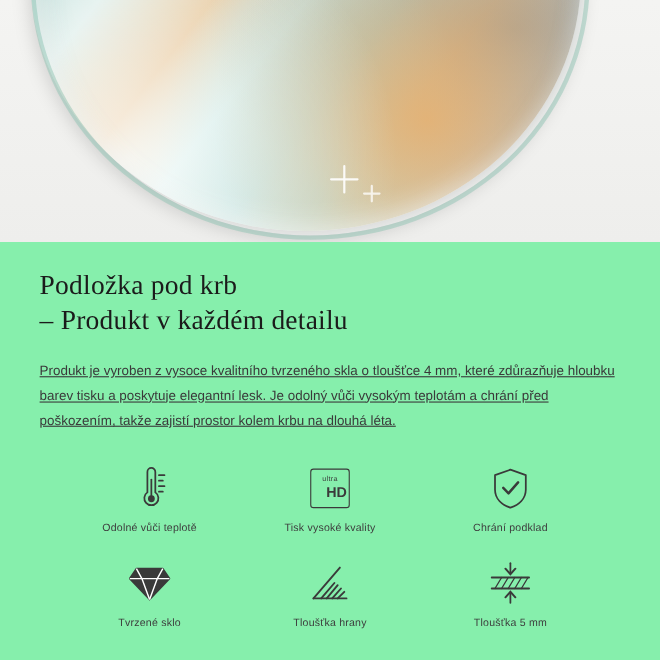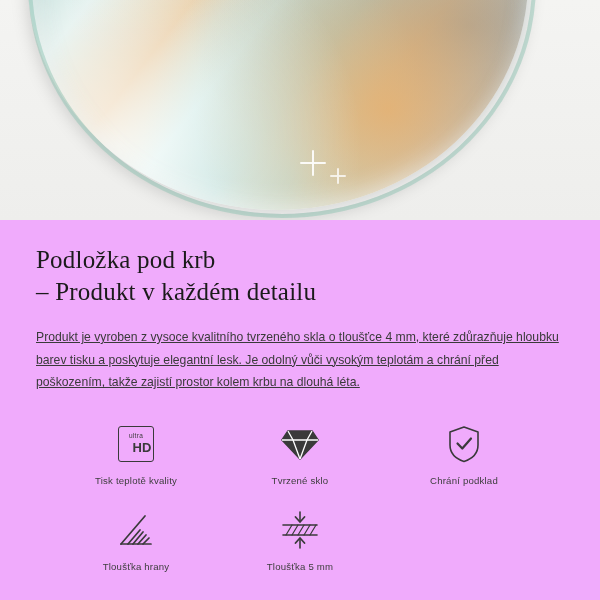--- a/index.html
+++ b/index.html
@@ -17,7 +17,7 @@
     position: relative;
     width: 600px;
     height: 600px;
-    background: #f0abfc;
+    background: #86efac;
   }
 
   

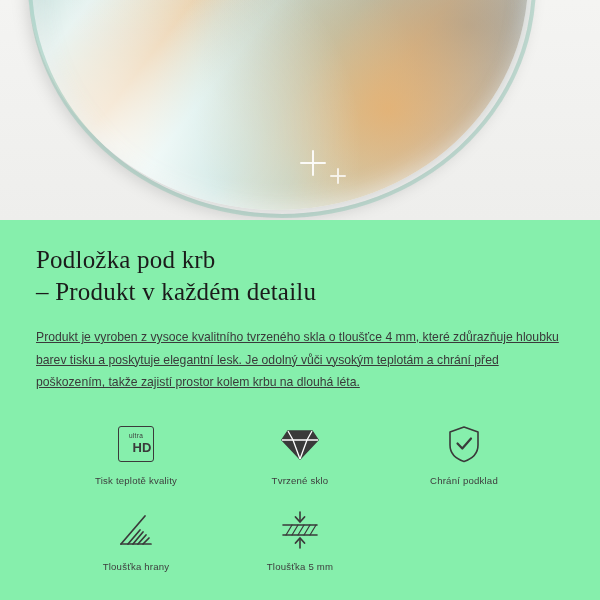--- a/index.html
+++ b/index.html
@@ -200,6 +200,20 @@
 
     <div class="features">
 
+      <div class="feature">
+        <div class="feature-icon">
+          <svg width="40" height="42" viewBox="0 0 40 42" fill="none" stroke="#3a3a3a" stroke-width="1.6" stroke-linecap="round">
+            <path d="M18 6a3.6 3.6 0 0 1 7.2 0v18.6a6.4 6.4 0 1 1-7.2 0V6z"></path>
+            <circle cx="21.6" cy="30.4" r="3.1" fill="#3a3a3a" stroke="none"></circle>
+            <line x1="21.6" y1="13" x2="21.6" y2="28"></line>
+            <line x1="28.5" y1="9" x2="33.5" y2="9"></line>
+            <line x1="28.5" y1="14" x2="32" y2="14"></line>
+            <line x1="28.5" y1="19" x2="33.5" y2="19"></line>
+            <line x1="28.5" y1="24" x2="32" y2="24"></line>
+          </svg>
+        </div>
+        <div class="feature-label">Odolné vůči teplotě</div>
+      </div>
 
       <div class="feature">
         <div class="feature-icon">

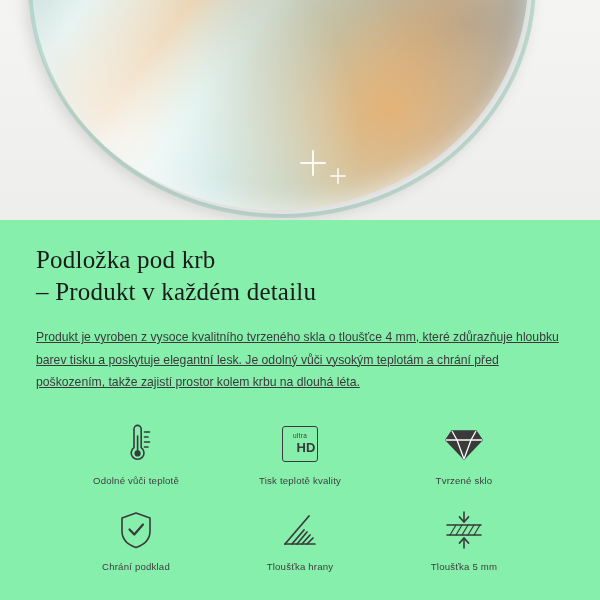--- a/index.html
+++ b/index.html
@@ -222,7 +222,7 @@
             <span class="u-big">HD</span>
           </div>
         </div>
-        <div class="feature-label">Tisk teplotě kvality</div>
+        <div class="feature-label">Tisk vysoké kvality</div>
       </div>
 
       <div class="feature">

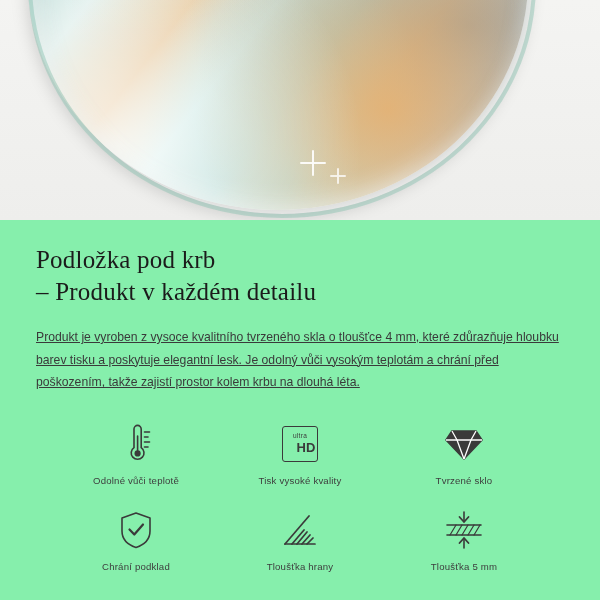--- a/index.html
+++ b/index.html
@@ -227,6 +227,16 @@
 
       <div class="feature">
         <div class="feature-icon">
+          <svg width="38" height="42" viewBox="0 0 38 42" fill="none" stroke="#3a3a3a" stroke-width="1.6" stroke-linejoin="round" stroke-linecap="round">
+            <path d="M19 4 L33 9 V22 C33 30.5 26.5 36 19 38.5 C11.5 36 5 30.5 5 22 V9 Z"></path>
+            <path d="M12.5 20.5 L17.3 25.5 L26 15.5" stroke-width="2.2"></path>
+          </svg>
+        </div>
+        <div class="feature-label">Chrání podklad</div>
+      </div>
+
+      <div class="feature">
+        <div class="feature-icon">
           <svg width="42" height="38" viewBox="0 0 42 38" fill="none" stroke="#3a3a3a" stroke-width="1.6" stroke-linejoin="round">
             <path d="M9 6 H33 L39 15 L21 34 L3 15 Z" fill="#3a3a3a" stroke="#3a3a3a"></path>
             <path d="M3 15 H39" stroke="#ffffff" stroke-width="1.3"></path>
@@ -235,16 +245,6 @@
           </svg>
         </div>
         <div class="feature-label">Tvrzené sklo</div>
-      </div>
-
-      <div class="feature">
-        <div class="feature-icon">
-          <svg width="38" height="42" viewBox="0 0 38 42" fill="none" stroke="#3a3a3a" stroke-width="1.6" stroke-linejoin="round" stroke-linecap="round">
-            <path d="M19 4 L33 9 V22 C33 30.5 26.5 36 19 38.5 C11.5 36 5 30.5 5 22 V9 Z"></path>
-            <path d="M12.5 20.5 L17.3 25.5 L26 15.5" stroke-width="2.2"></path>
-          </svg>
-        </div>
-        <div class="feature-label">Chrání podklad</div>
       </div>
 
       <div class="feature">

